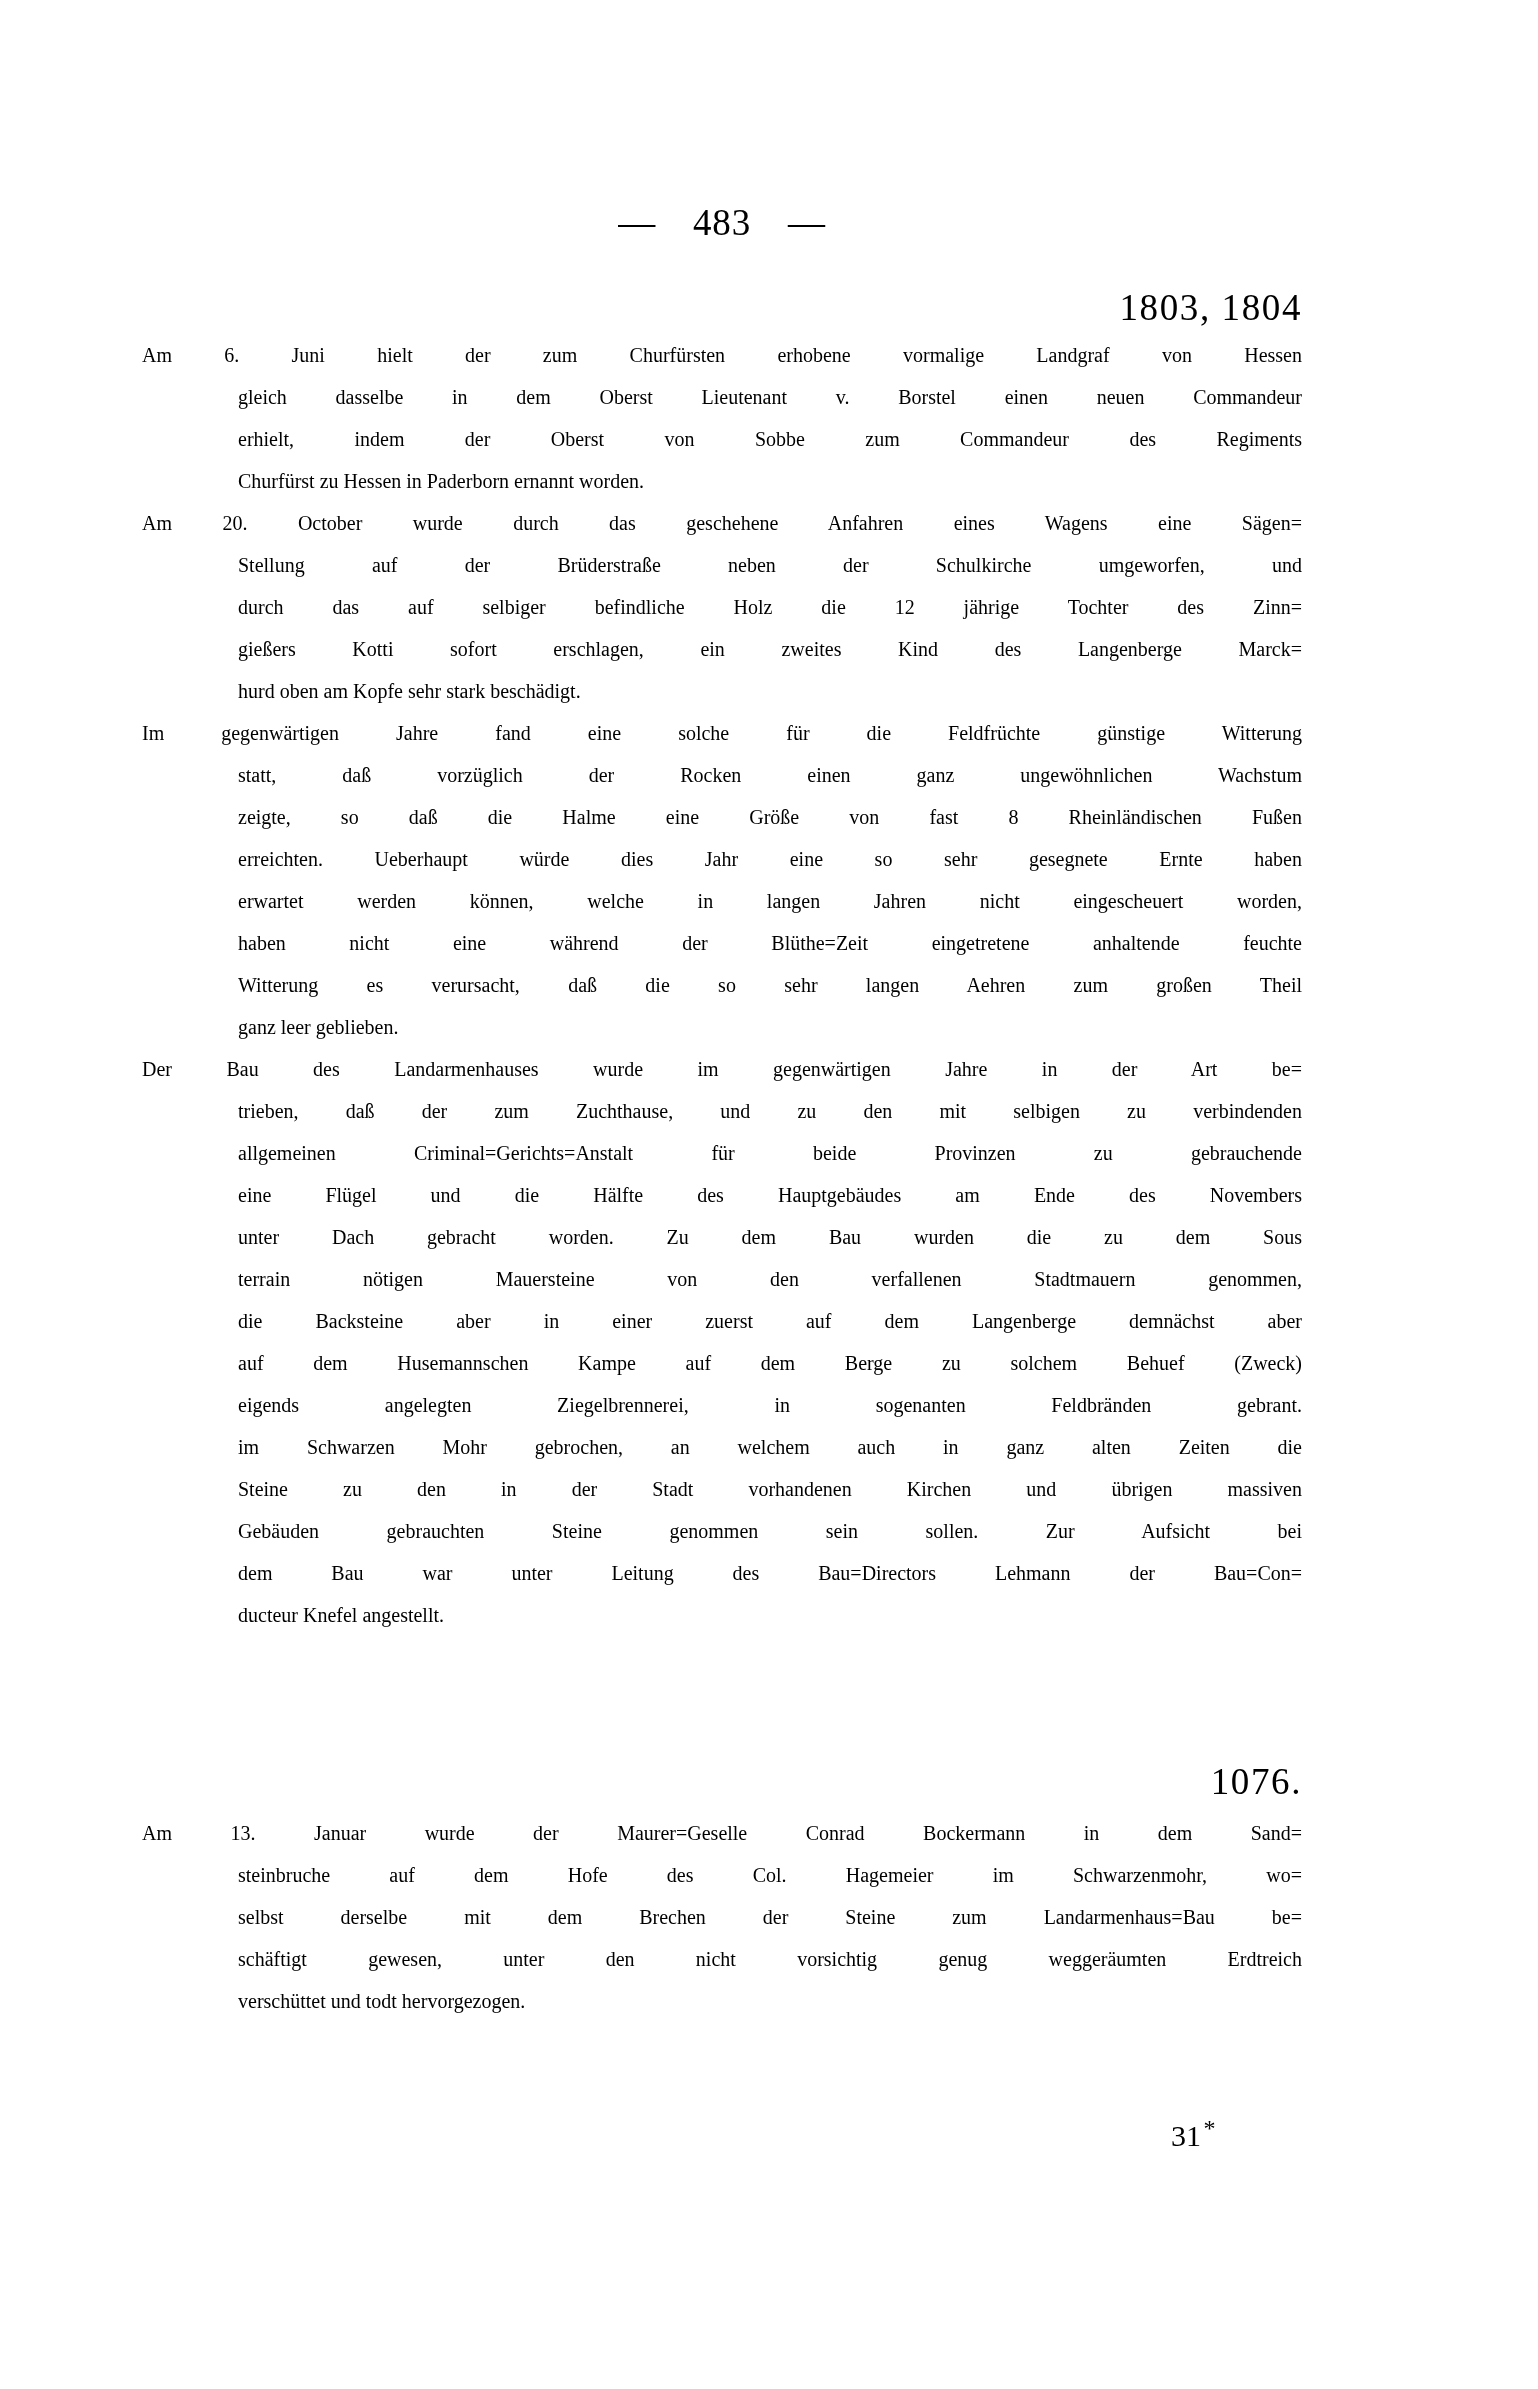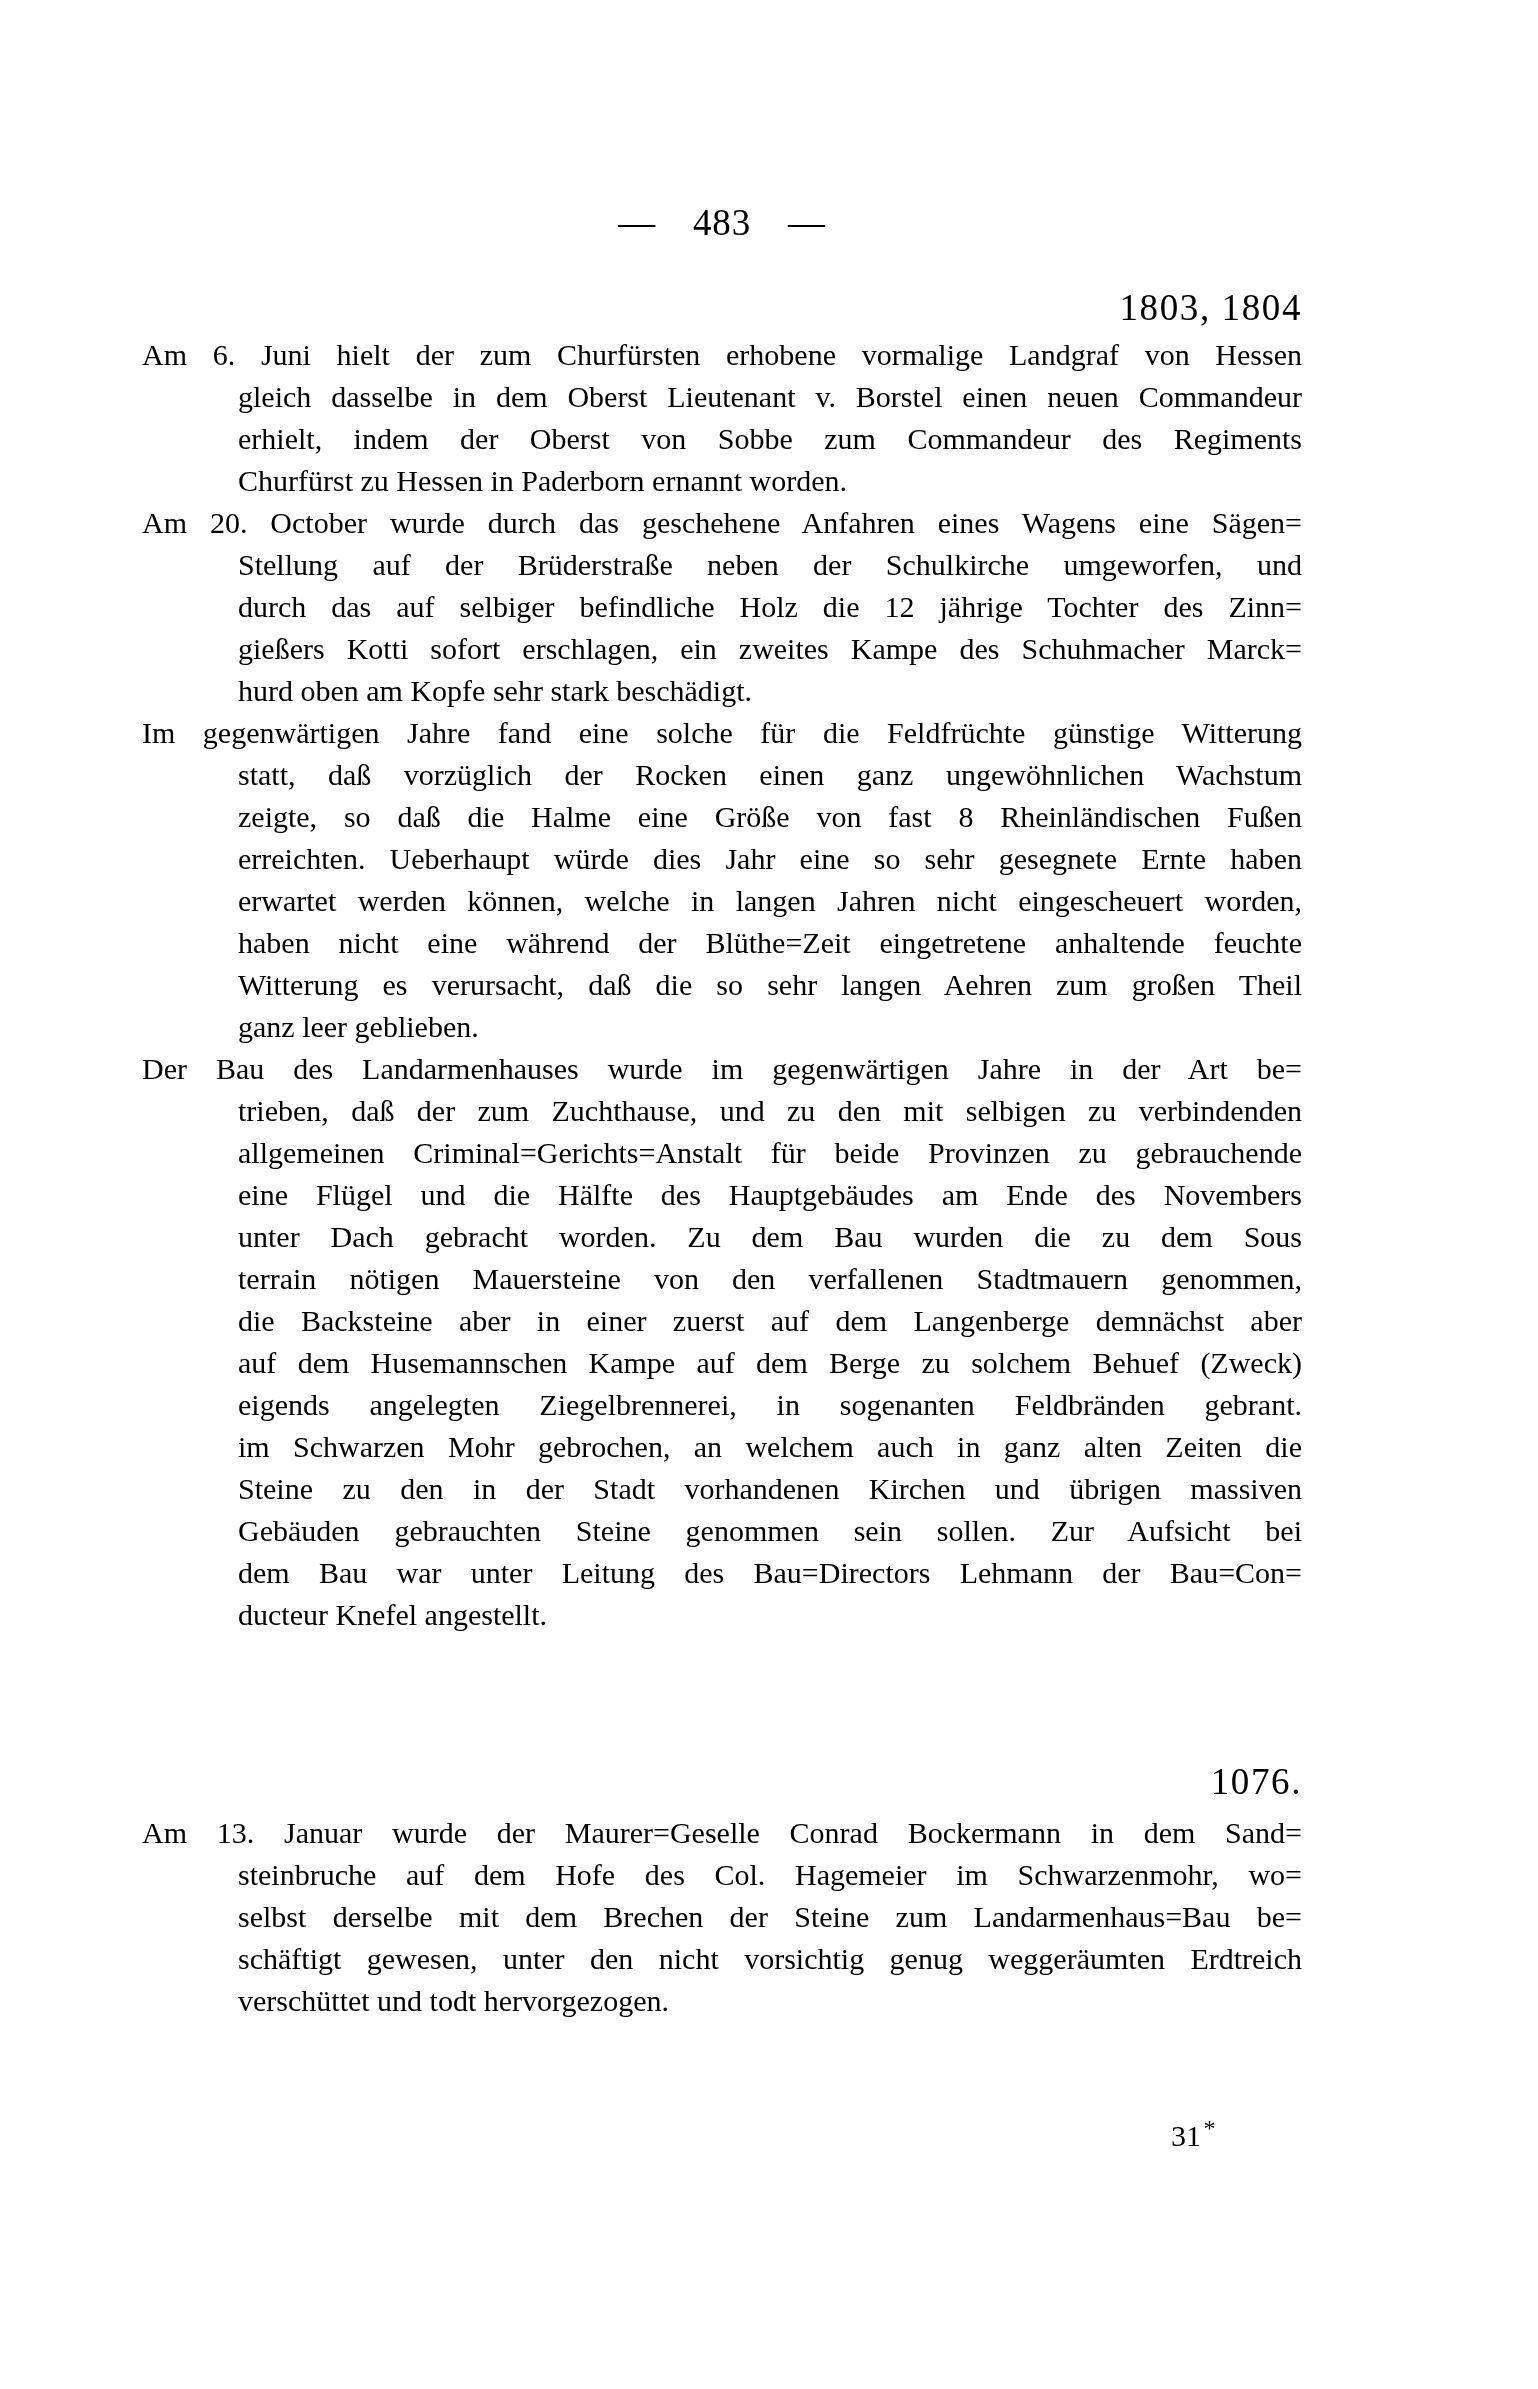--- a/index.html
+++ b/index.html
@@ -45,7 +45,7 @@
     margin-left: 96px;
   }
   .jline {
-    font-size: 30px;
+    font-size: 20px;
     line-height: 42px;
     text-align: justify;
     text-align-last: justify;

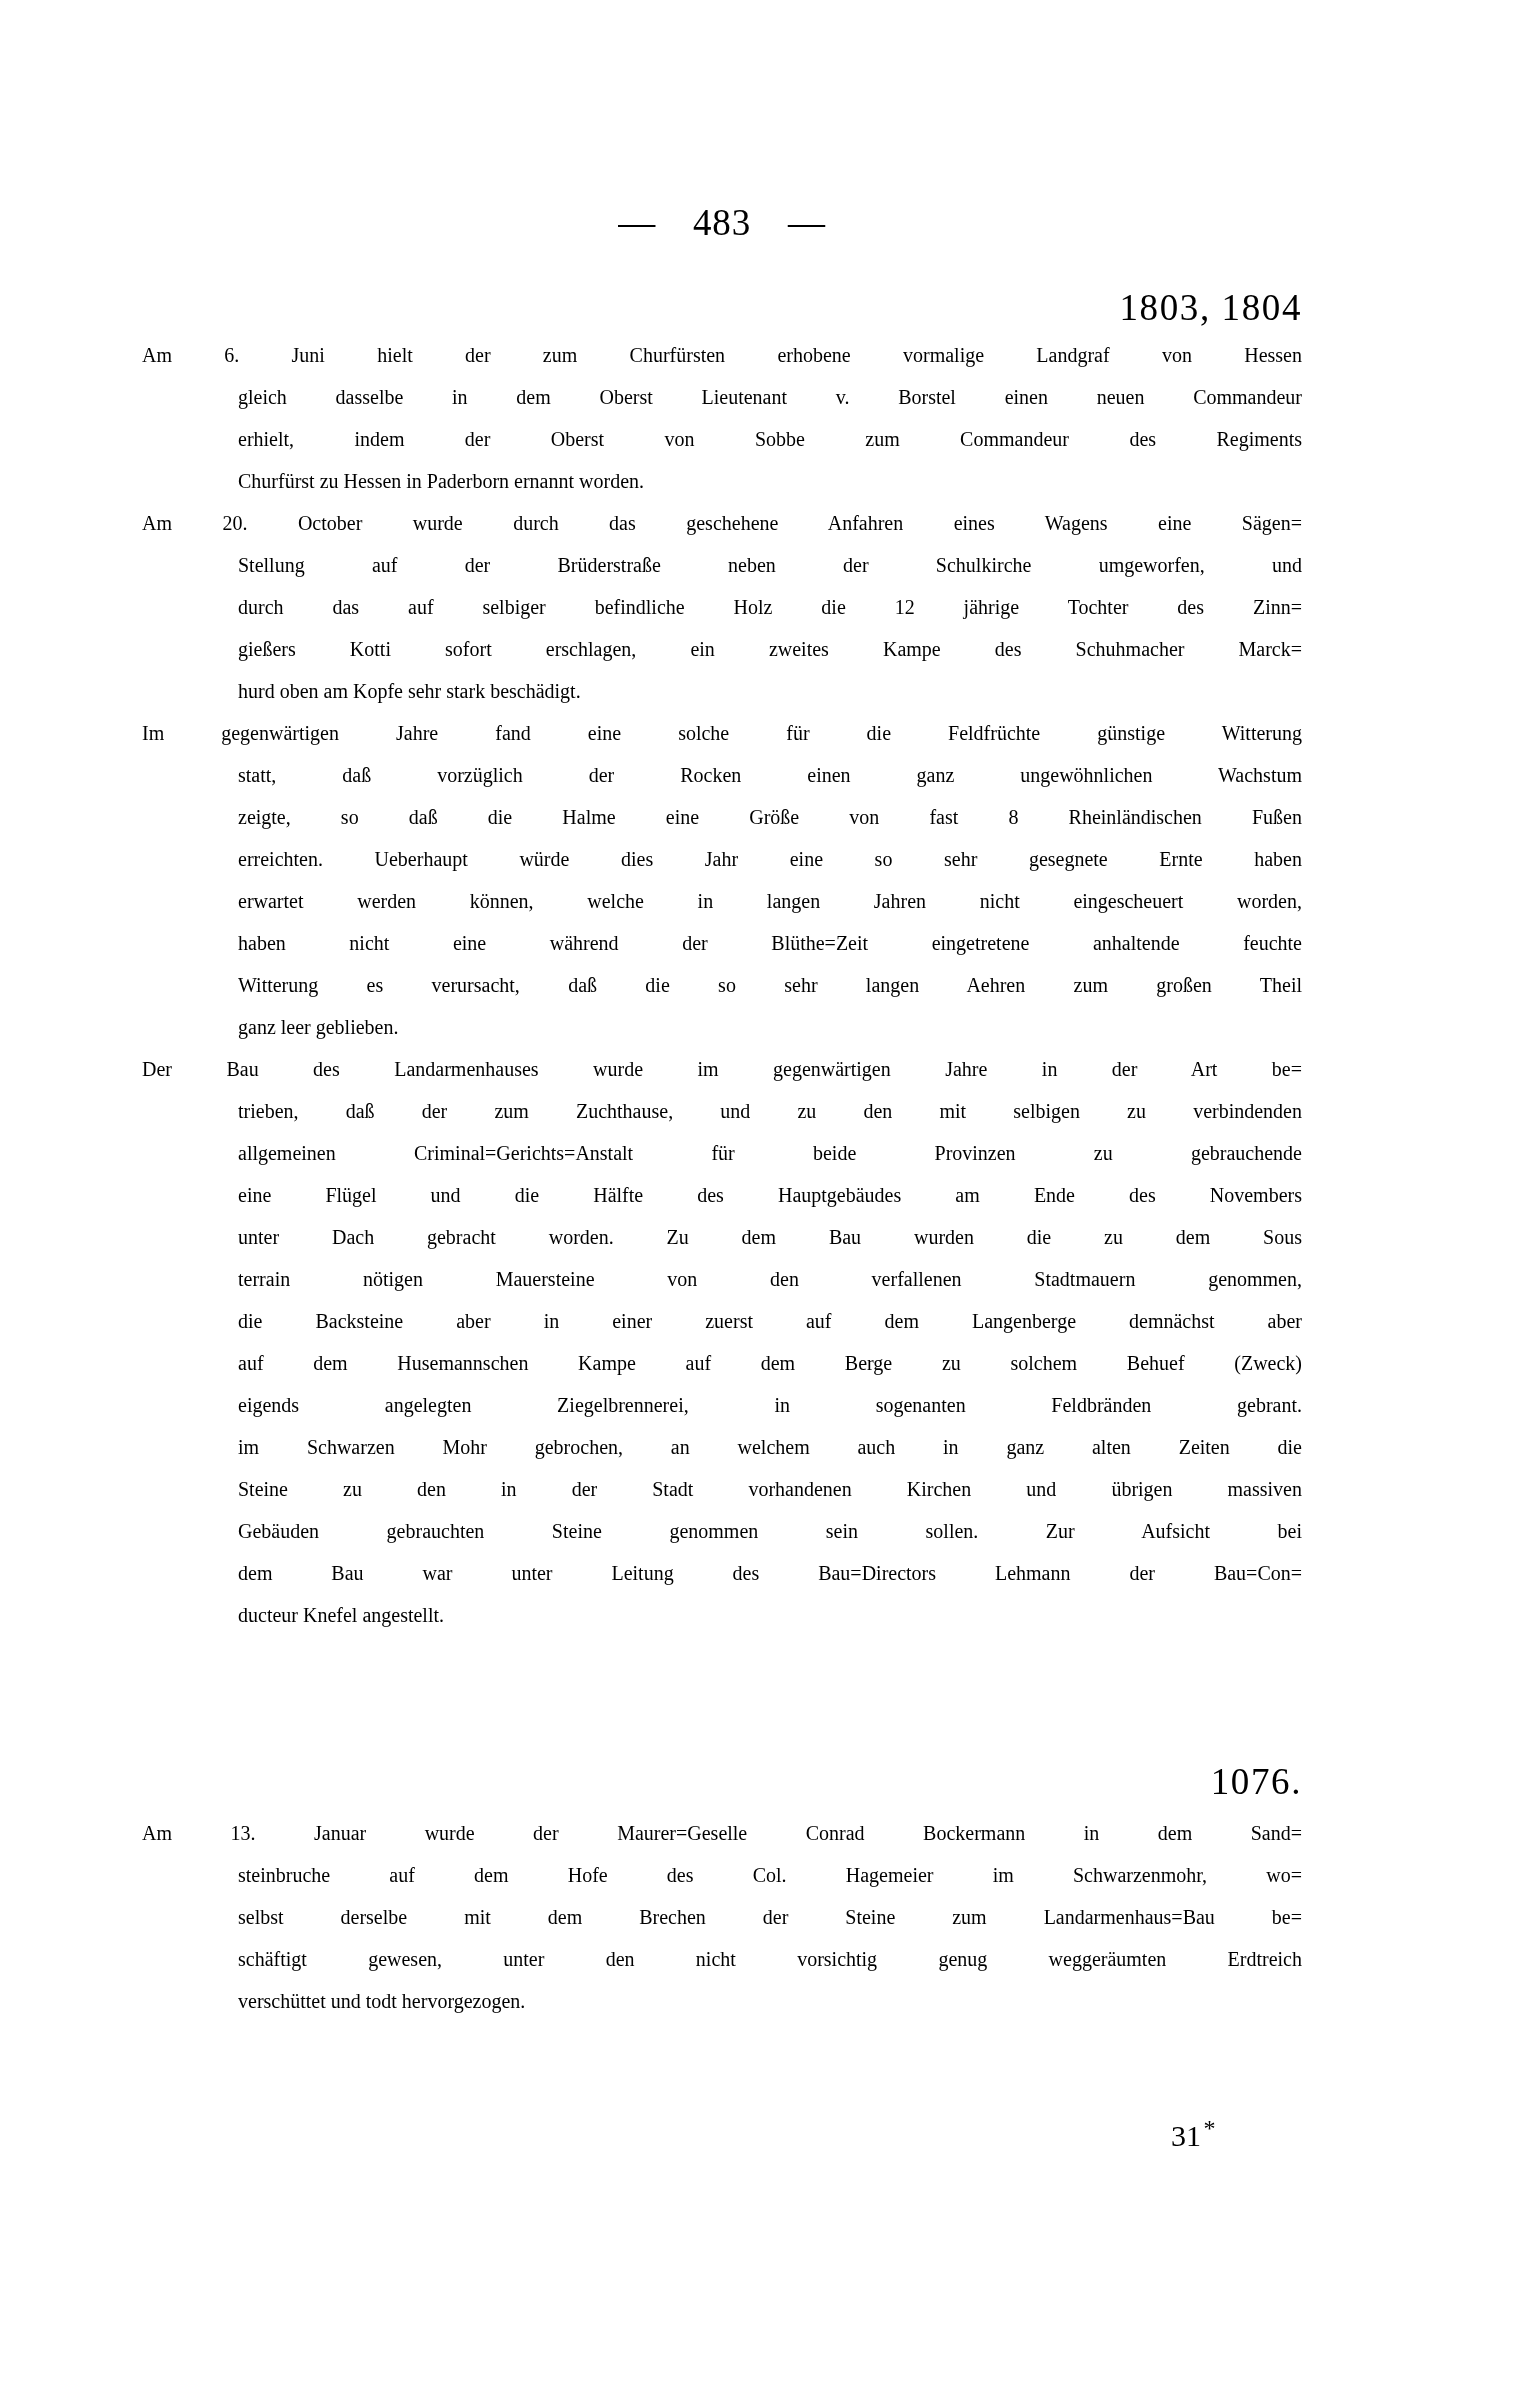--- a/index.html
+++ b/index.html
@@ -89,7 +89,7 @@
           <div class="jline firstline">Am 20. October wurde durch das geschehene Anfahren eines Wagens eine Sägen=</div>
           <div class="jline">Stellung auf der Brüderstraße neben der Schulkirche umgeworfen, und</div>
           <div class="jline">durch das auf selbiger befindliche Holz die 12 jährige Tochter des Zinn=</div>
-          <div class="jline">gießers Kotti sofort erschlagen, ein zweites Kampe des Schuhmacher Marck=</div>
+          <div class="jline">gießers Kotti sofort erschlagen, ein zweites Kind des Langenberge Marck=</div>
           <div class="jline lastline">hurd oben am Kopfe sehr stark beschädigt.</div>
         </div>
         <div class="para">

